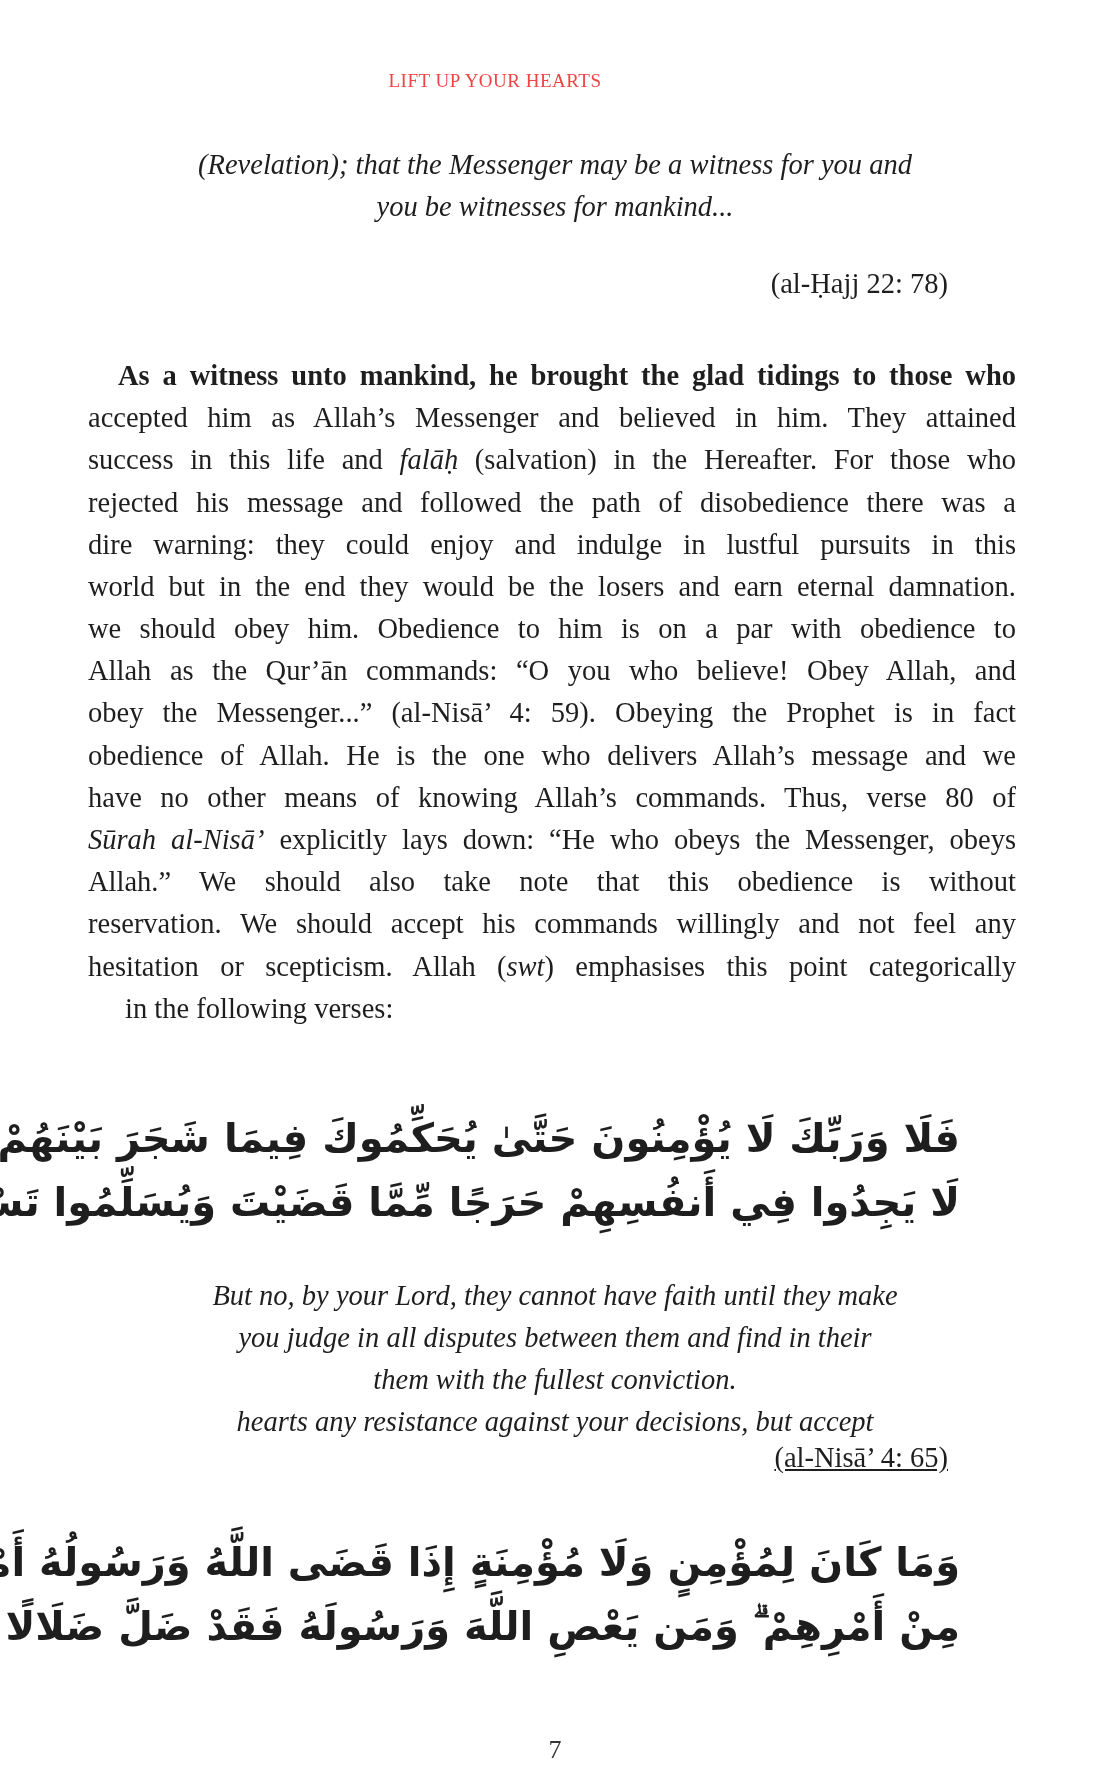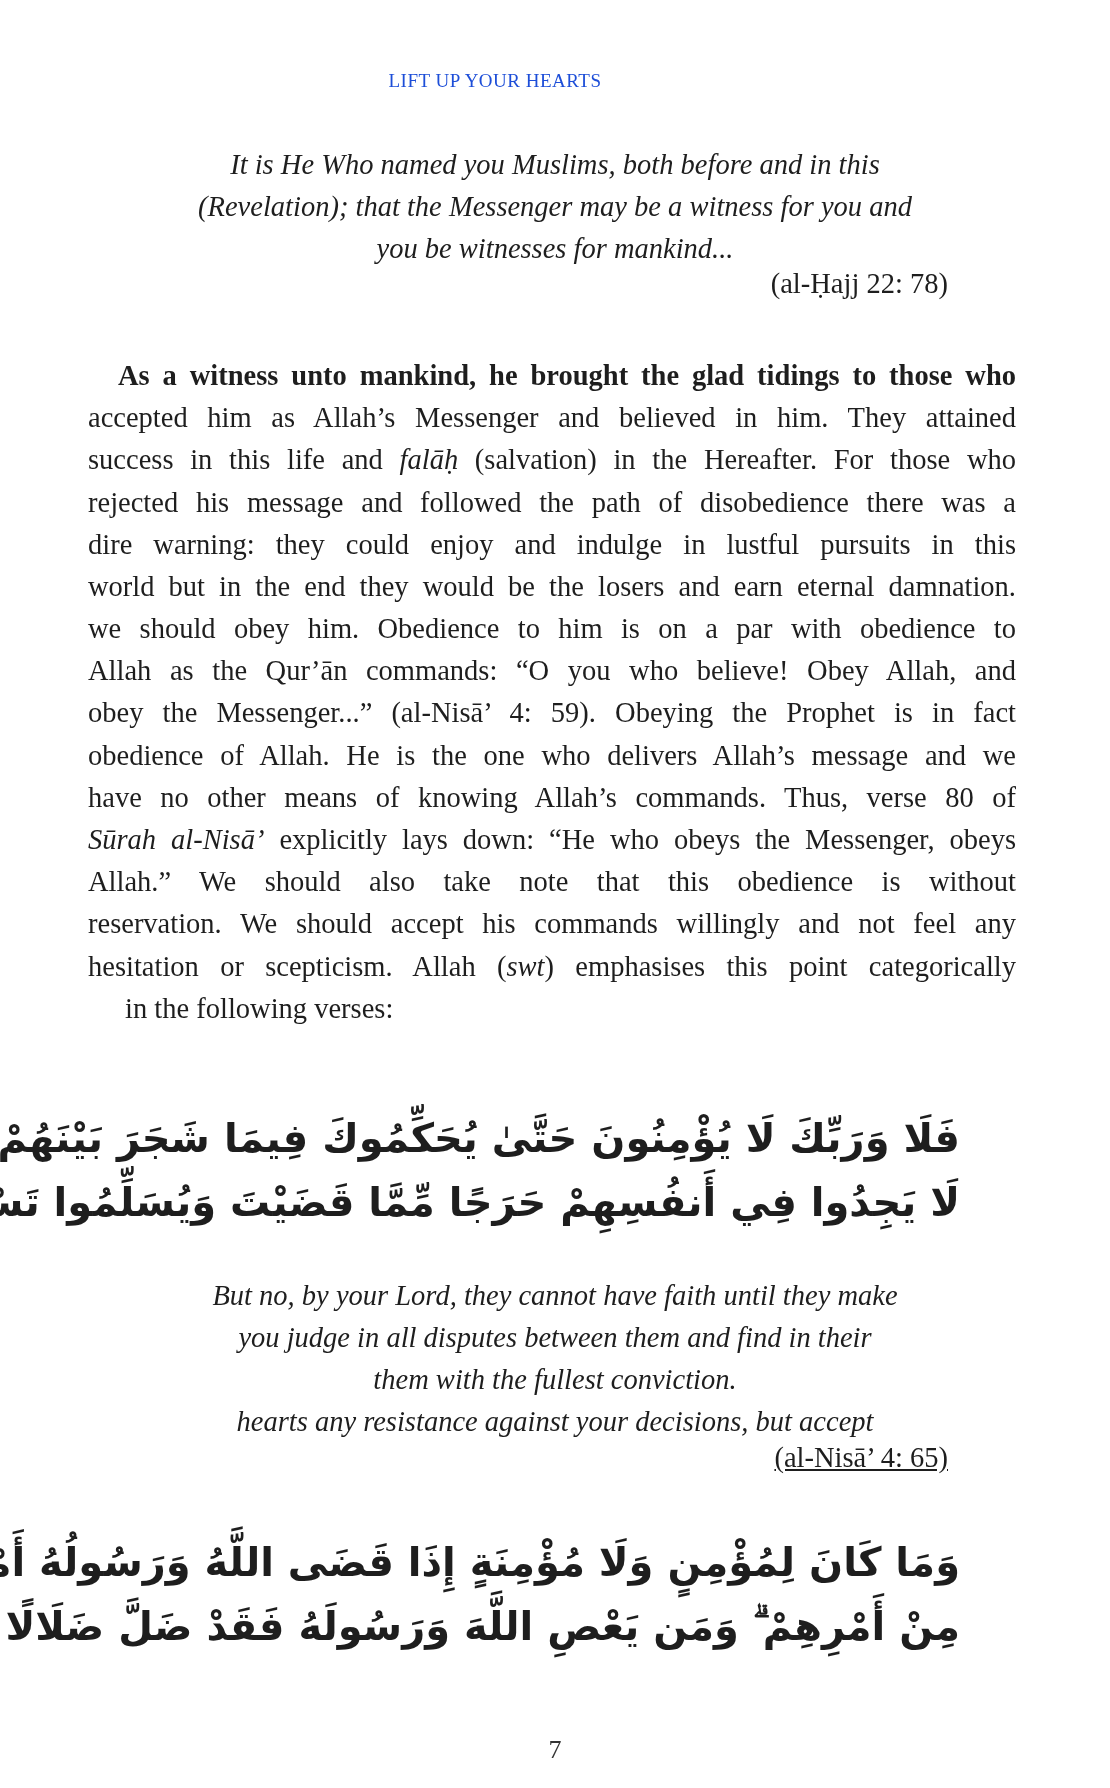--- a/index.html
+++ b/index.html
@@ -29,7 +29,7 @@
       text-align: center;
       font-size: 19px;
       letter-spacing: 0.5px;
-      color: #1d4ed8;
+      color: #ef4444;
     }
     .quote-block {
       position: absolute;

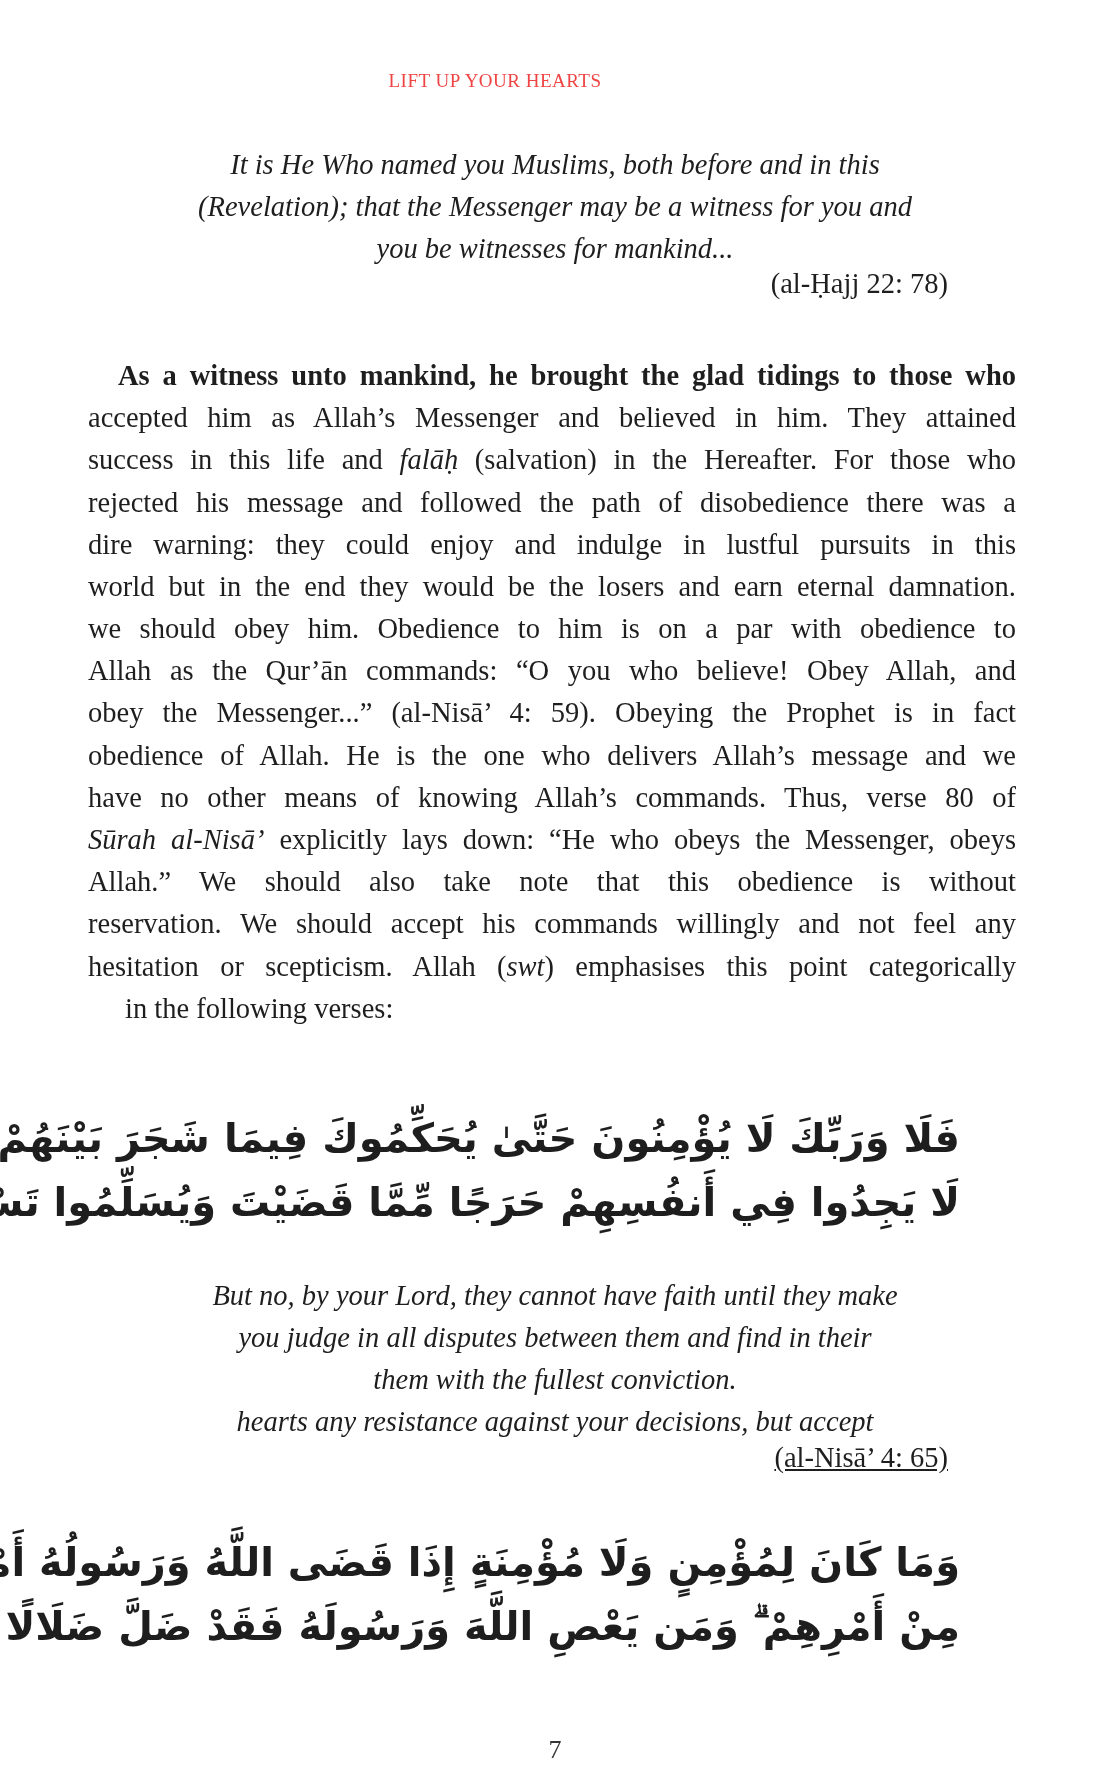--- a/index.html
+++ b/index.html
@@ -121,7 +121,6 @@
   <div class="running-head">LIFT UP YOUR HEARTS</div>
 
   <div class="quote-block quote1">
-    <span class="quote-line">It is He Who named you Muslims, both before and in this</span>
     <span class="quote-line">(Revelation); that the Messenger may be a witness for you and</span>
     <span class="quote-line">you be witnesses for mankind...</span>
   </div>

